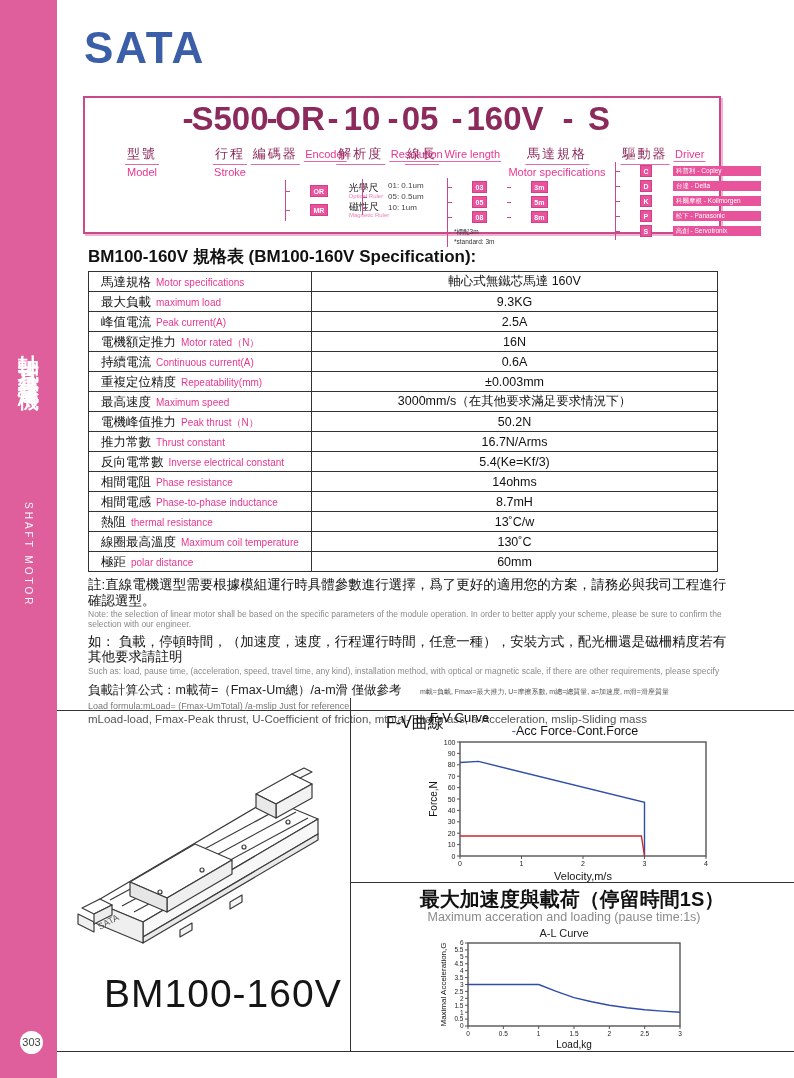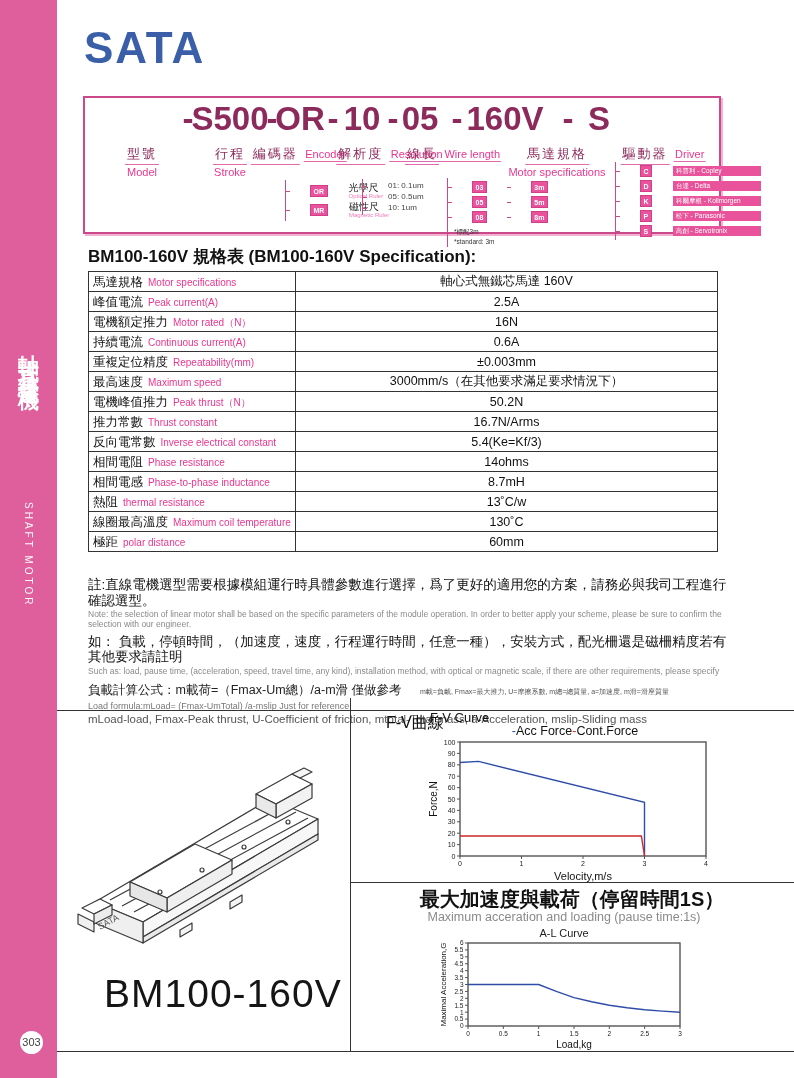--- a/index.html
+++ b/index.html
@@ -43,7 +43,7 @@
   .spec-title{position:absolute;left:88px;top:245px;font-size:17px;font-weight:bold;color:#111;}
   table.spec{position:absolute;left:88px;top:271px;width:630px;border-collapse:collapse;
         border:1.5px solid #222;table-layout:fixed;}
-  table.spec td{border:1px solid #333;height:18px;padding:0 4px;vertical-align:middle;}
+  table.spec td{border:1px solid #333;height:18px;padding:0 12px;vertical-align:middle;}
   td.c1{width:198px;}
   td.c2{text-align:center;font-size:12.5px;color:#111;}
   .cn{font-size:12.5px;color:#111;}

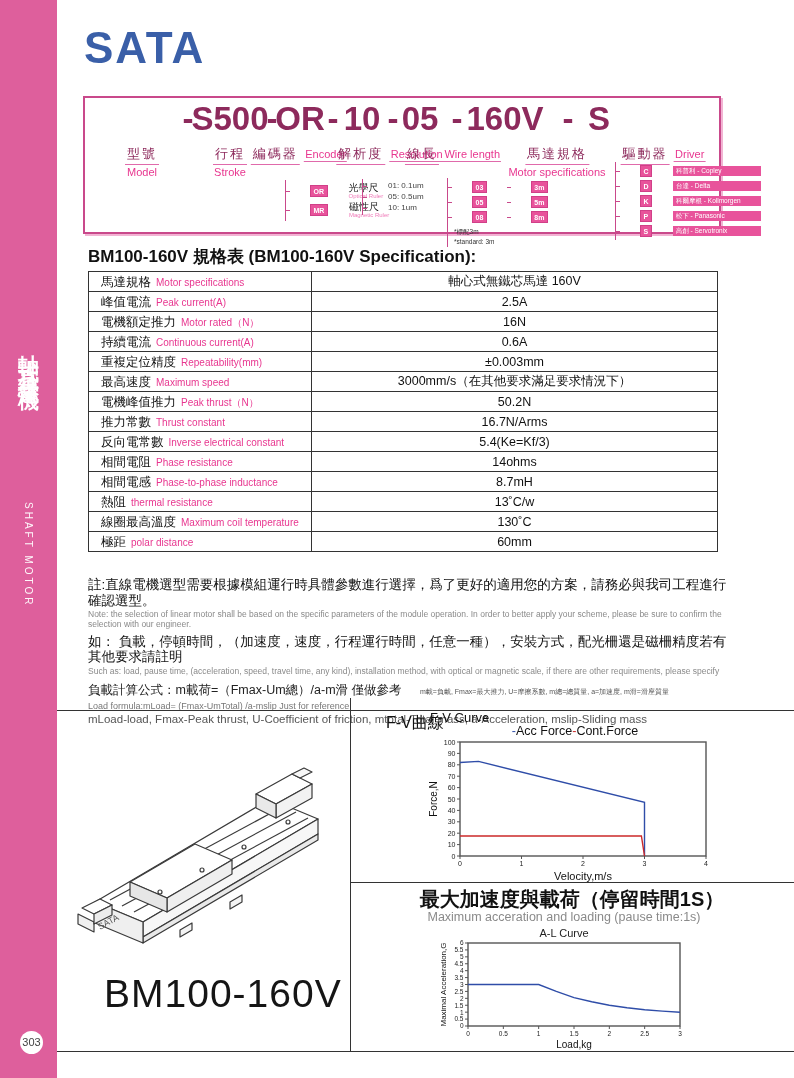--- a/index.html
+++ b/index.html
@@ -209,6 +209,10 @@
       <tr>
           <td class="c1"><span class="cn">馬達規格</span><span class="en">Motor specifications</span></td>
           <td class="c2">軸心式無鐵芯馬達 160V</td>
+        </tr>
+      <tr>
+          <td class="c1"><span class="cn">最大負載</span><span class="en">maximum load</span></td>
+          <td class="c2">9.3KG</td>
         </tr>
       <tr>
           <td class="c1"><span class="cn">峰值電流</span><span class="en">Peak current(A)</span></td>

